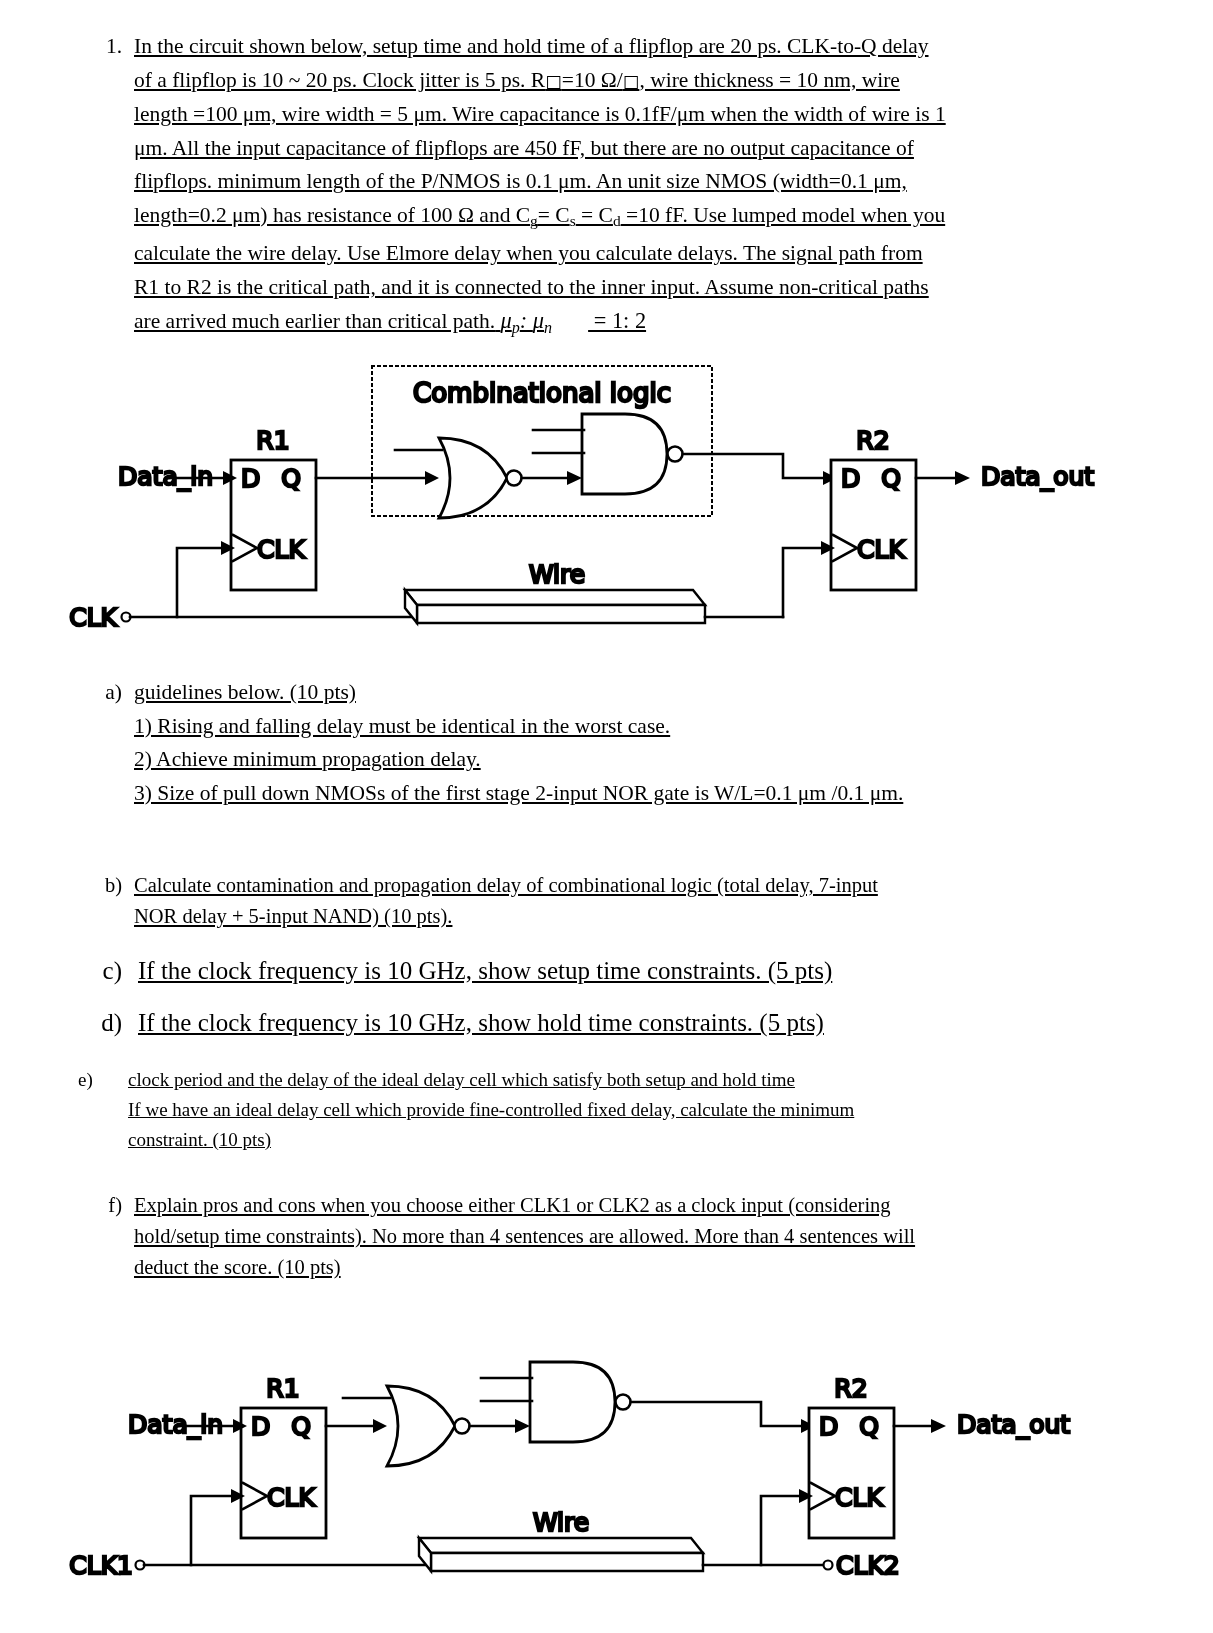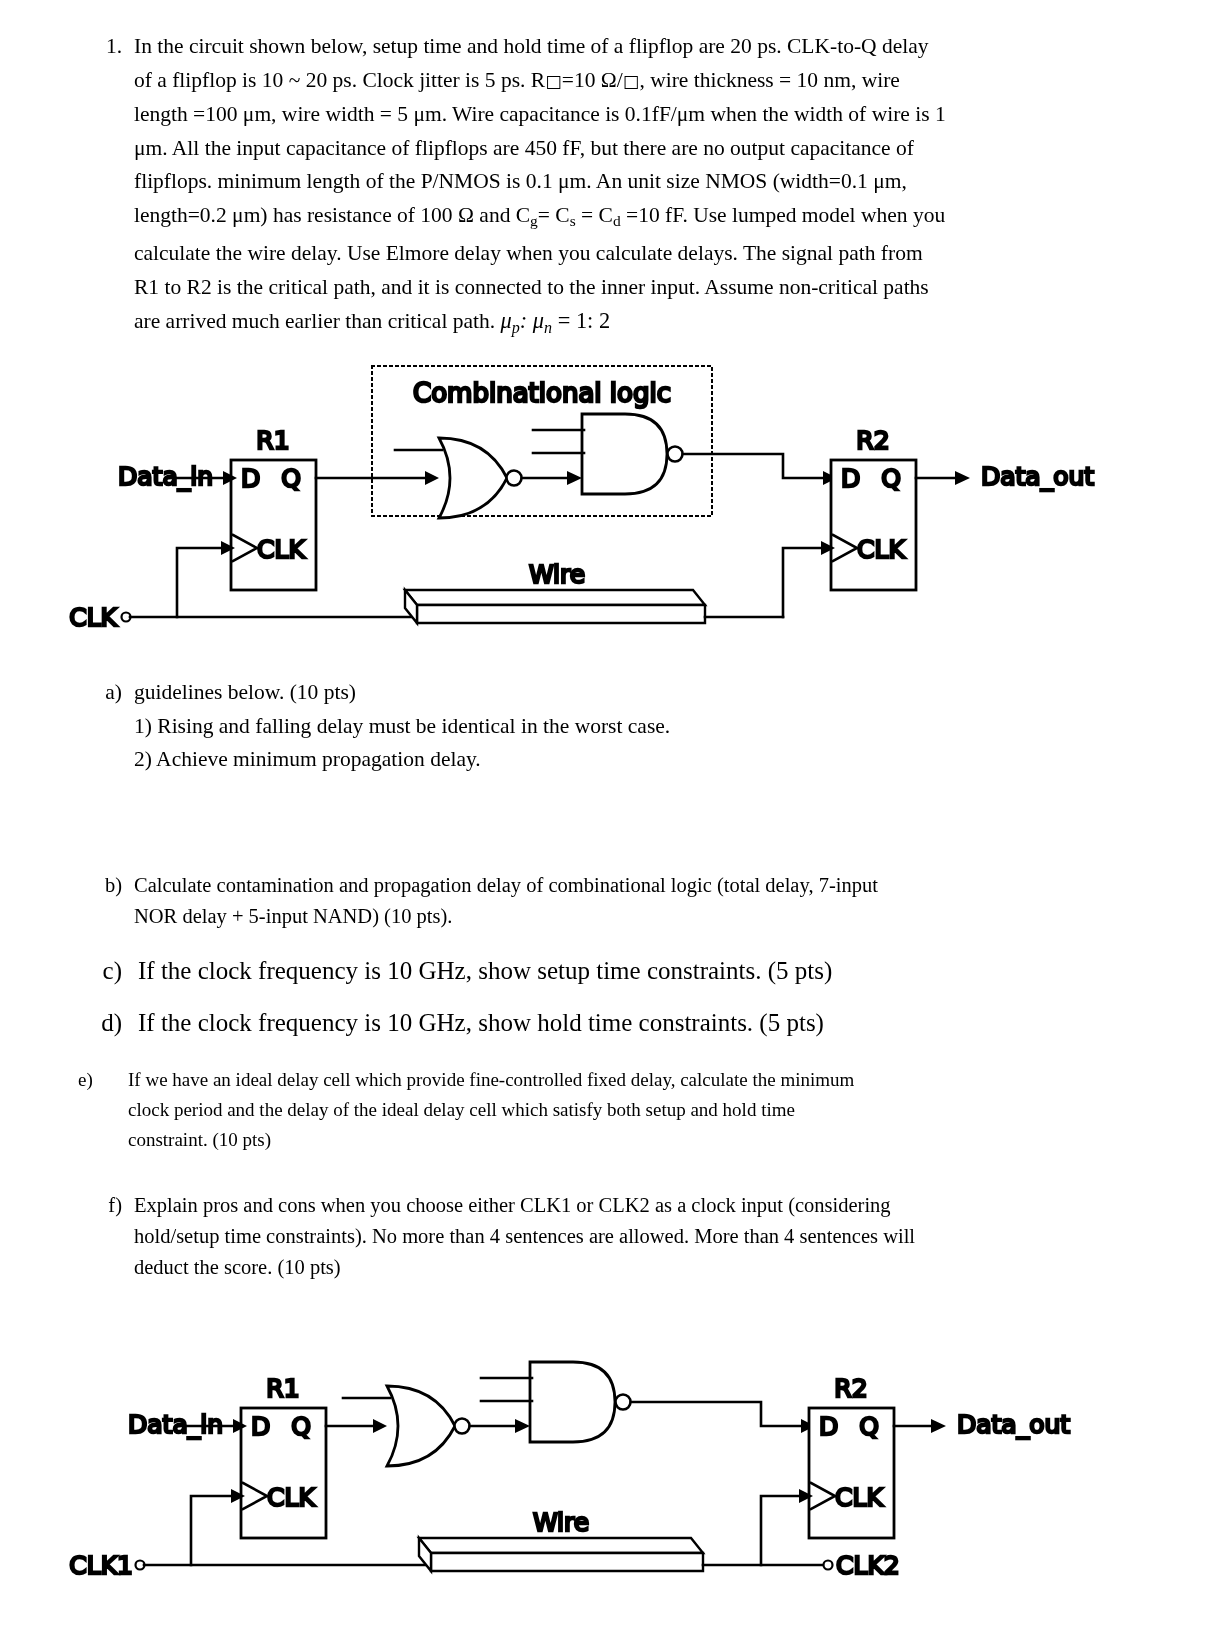--- a/index.html
+++ b/index.html
@@ -27,6 +27,7 @@
   }
   .qbody {
     flex: 1 1 auto;
+    text-decoration: underline;
   }
 
   .f-main   { font-size: 21.5px; line-height: 33.5px; }

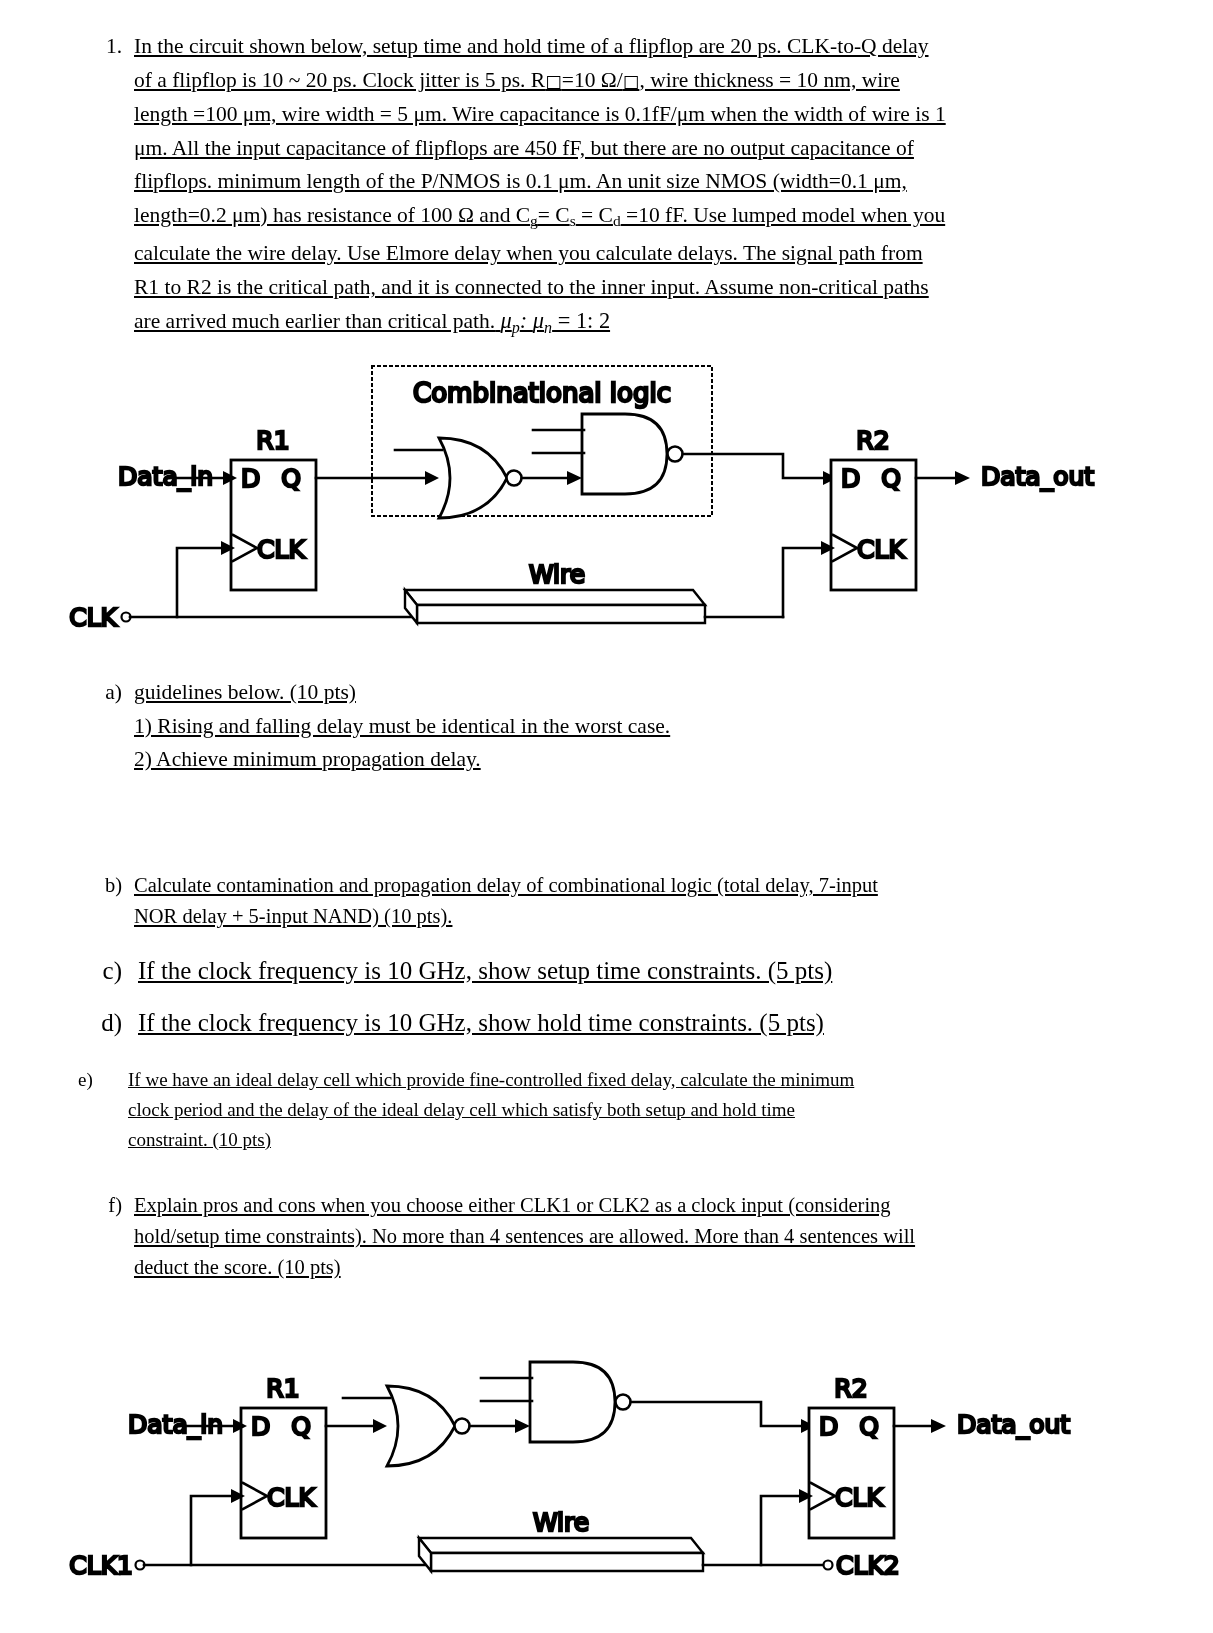--- a/index.html
+++ b/index.html
@@ -72,7 +72,7 @@
     <div>
       <span>are arrived much earlier than critical path.</span>
       <span class="mathi" style="font-size:1.04em;">
-        <span>μ</span><sub>p</sub><span>: </span><span>μ</span><sub>n</sub><span style="font-style:normal;"> = 1: 2</span>
+        <span>μ</span><sub>p</sub><span>: </span><span>μ</span><sub>n</sub><span style="font-style:normal;margin-left:36px;"> = 1: 2</span>
       </span>
     </div>
   </div>

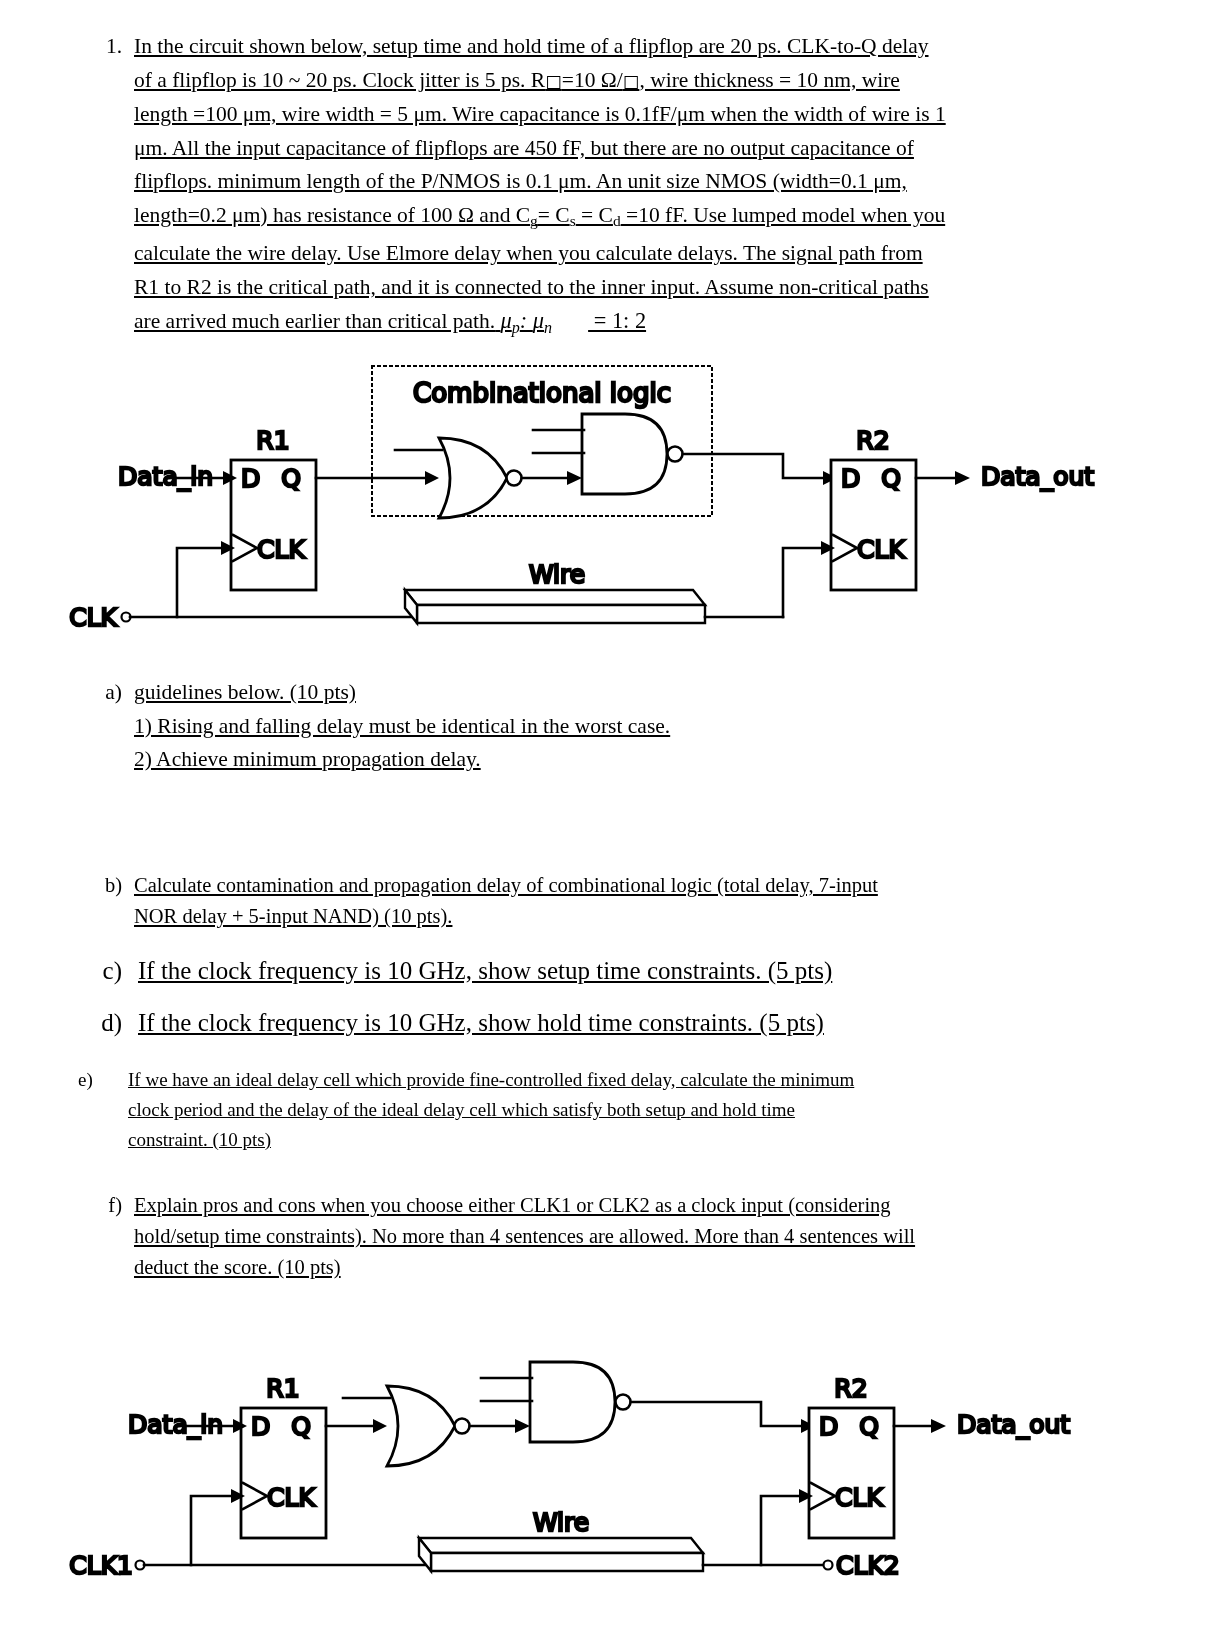--- a/index.html
+++ b/index.html
@@ -165,6 +165,7 @@
     <div>guidelines below. (10 pts)</div>
     <div>1) Rising and falling delay must be identical in the worst case.</div>
     <div>2) Achieve minimum propagation delay.</div>
+    <div>3) Size of pull down NMOSs of the first stage 2-input NOR gate is W/L=0.1 μm /0.1 μm.</div>
   </div>
 </div>
 

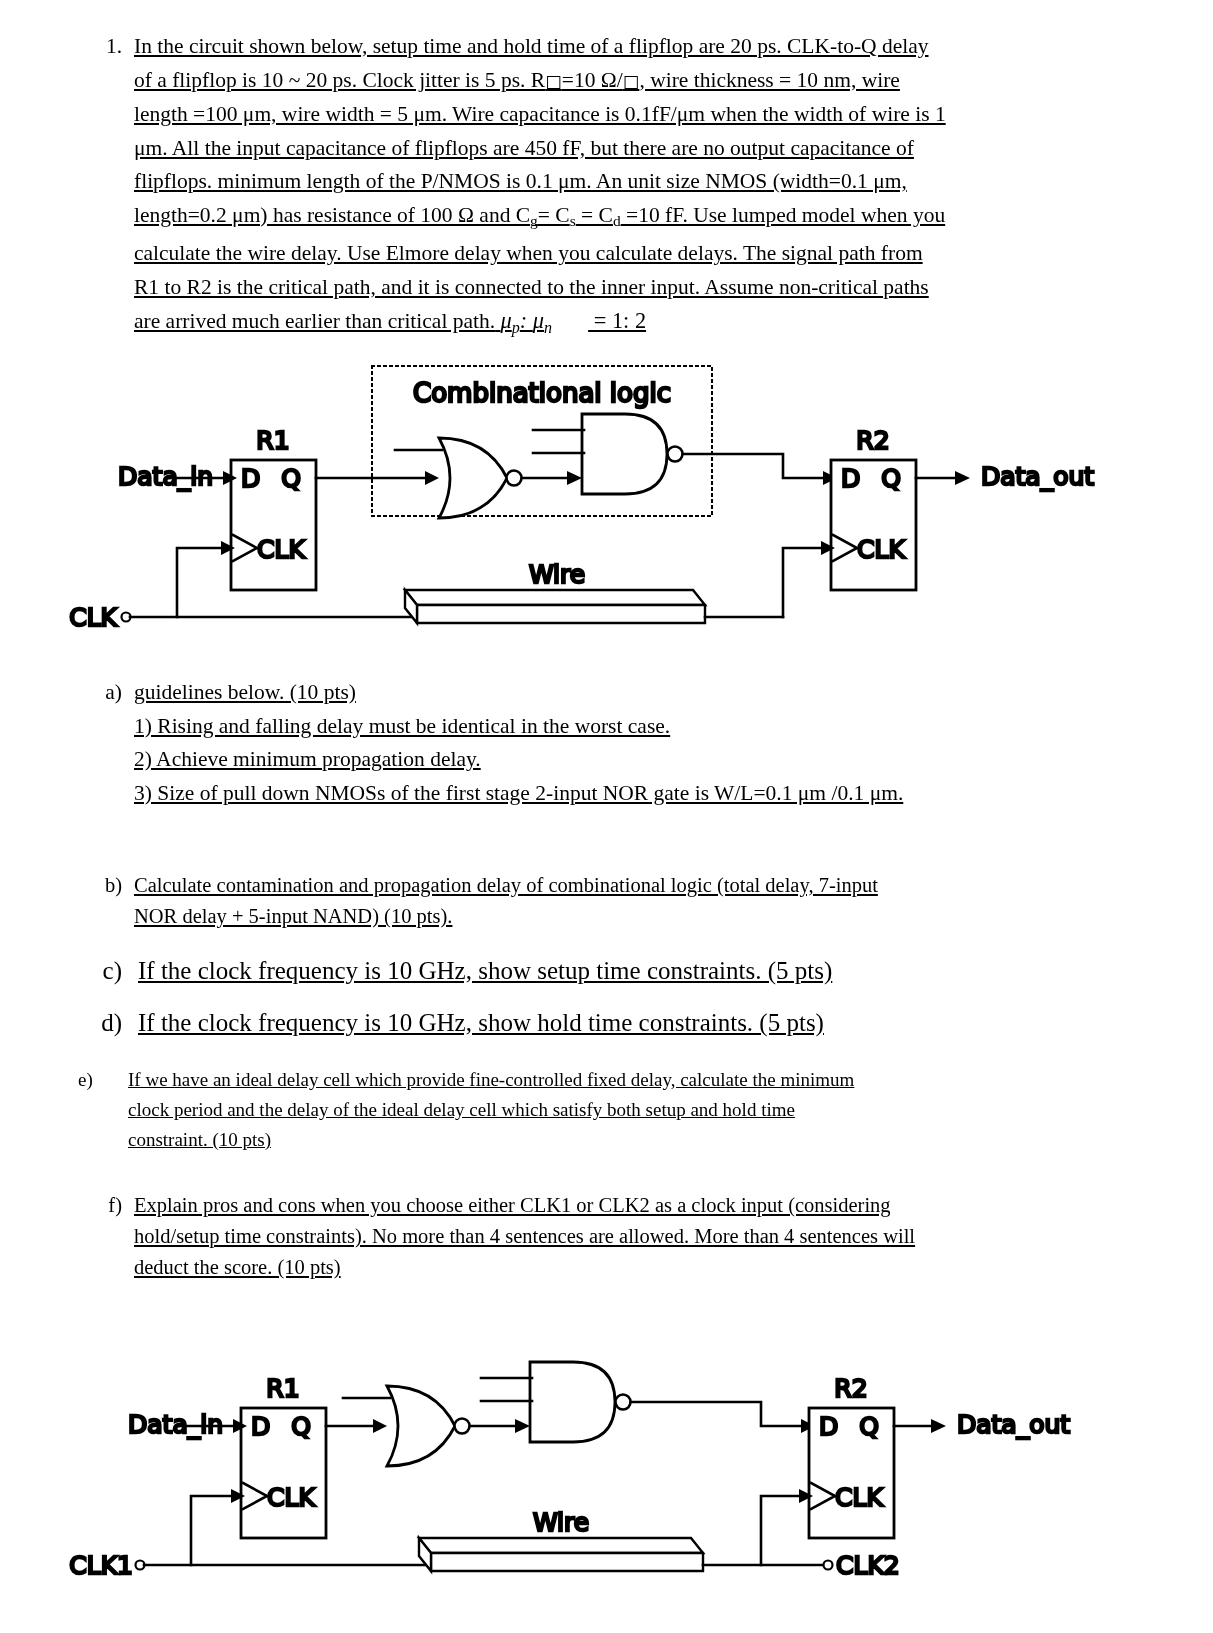--- a/index.html
+++ b/index.html
@@ -194,8 +194,8 @@
 <div class="qblock f-small just" style="left:78px; top:1065px; width:1000px;">
   <div class="qmarker" style="width:40px; padding-right:10px; text-align:left;">e)</div>
   <div class="qbody">
+    <div style="text-align:justify;">clock period and the delay of the ideal delay cell which satisfy both setup and hold time</div>
     <div>If we have an ideal delay cell which provide fine-controlled fixed delay, calculate the minimum</div>
-    <div style="text-align:justify;">clock period and the delay of the ideal delay cell which satisfy both setup and hold time</div>
     <div>constraint. (10 pts)</div>
   </div>
 </div>

